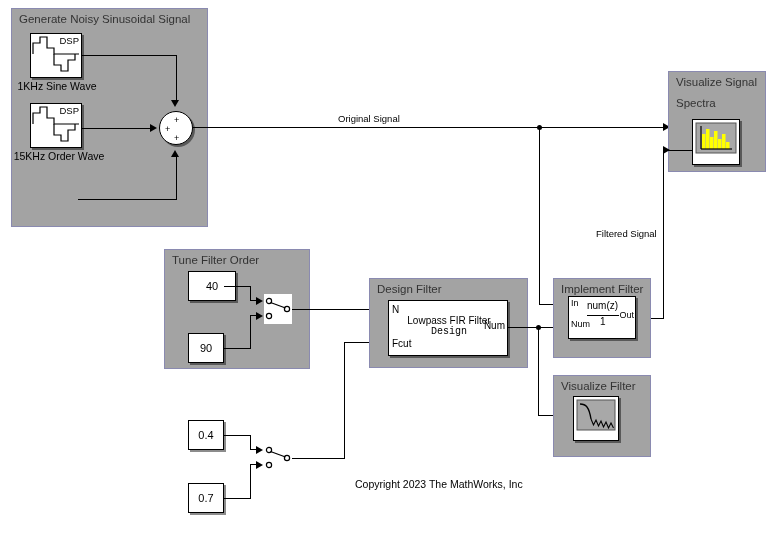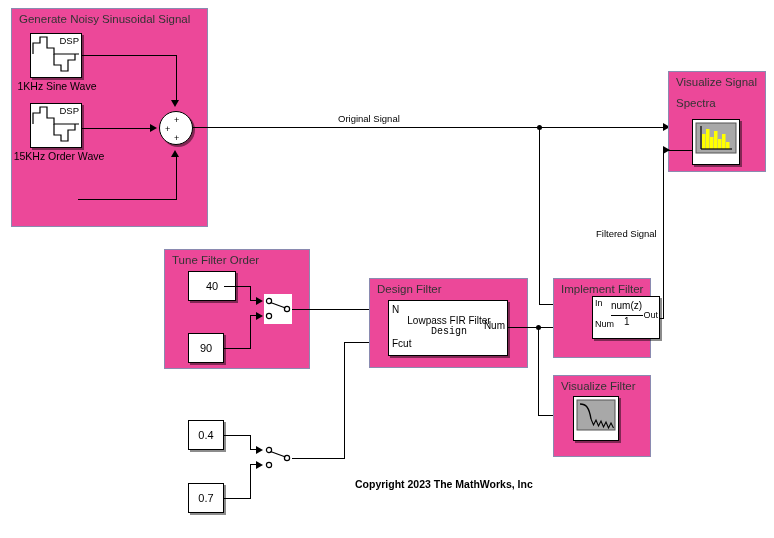--- a/index.html
+++ b/index.html
@@ -8,7 +8,7 @@
   #canvas{position:absolute;left:0;top:0;width:774px;height:538px;}
 
   
-  .subsys{position:absolute;background:#ec4899;border:1px solid #8a8ab0;box-sizing:border-box;}
+  .subsys{position:absolute;background:#a3a3a3;border:1px solid #8a8ab0;box-sizing:border-box;}
   .subsys-title{position:absolute;left:7px;top:4px;font-size:11.5px;color:#333;white-space:nowrap;}
 
   

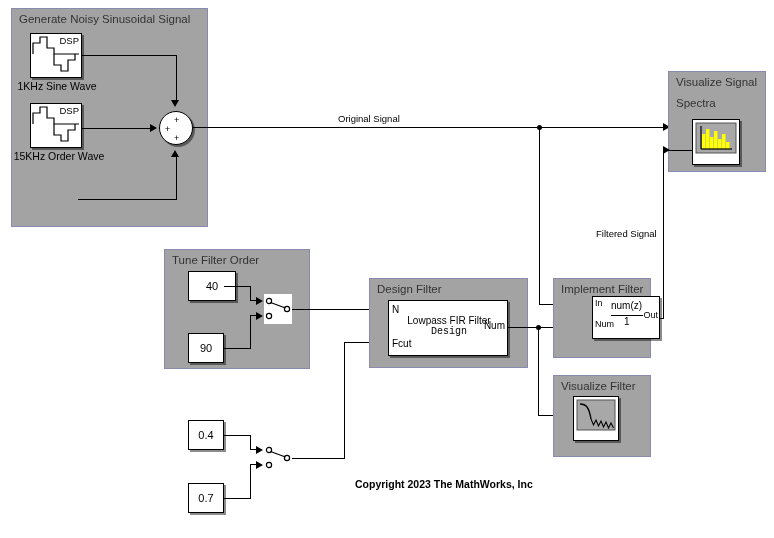--- a/index.html
+++ b/index.html
@@ -210,7 +210,7 @@
   <div class="subsys" style="left:553px;top:278px;width:98px;height:80px;">
     <div class="subsys-title">Implement Filter</div>
   </div>
-  <div class="blk" style="left:568px;top:296px;width:68px;height:43px;margin-left:24px;">
+  <div class="blk" style="left:568px;top:296px;width:68px;height:43px;">
     <div class="port" style="left:2px;top:1px;font-size:9px;">In</div>
     <div class="port" style="left:2px;top:22px;font-size:9px;">Num</div>
     <div class="port" style="right:1px;top:13px;font-size:9px;">Out</div>

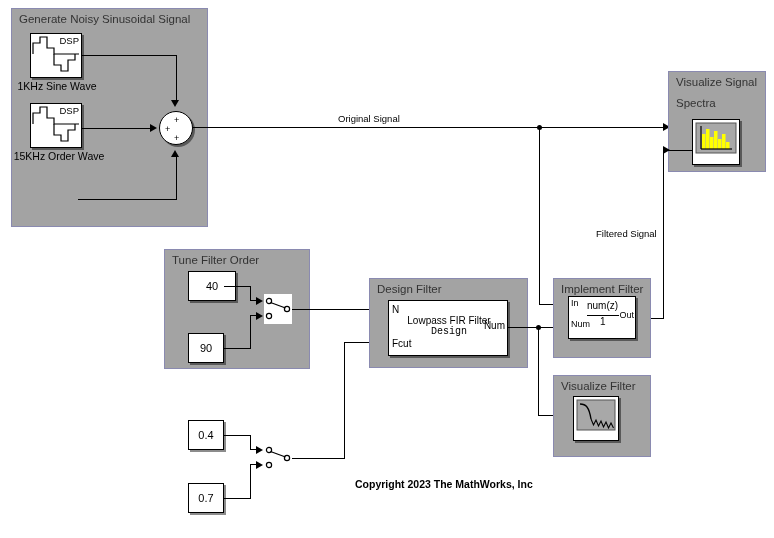--- a/index.html
+++ b/index.html
@@ -44,7 +44,7 @@
   .tf-bar{position:absolute;height:1.2px;background:#000;}
   .tf-den{position:absolute;font-size:10px;}
 
-  .copyright{position:absolute;font-size:10.5px;color:#000;white-space:nowrap;font-weight:bold;}
+  .copyright{position:absolute;font-size:10.5px;color:#000;white-space:nowrap;}
 
   .icon-svg{position:absolute;left:0;top:0;}
 </style>

